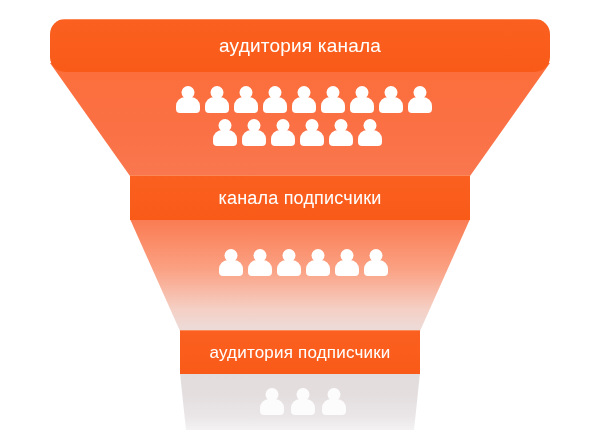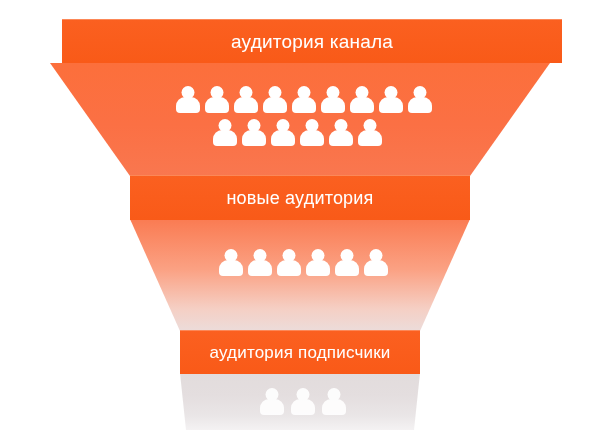--- a/index.html
+++ b/index.html
@@ -39,11 +39,12 @@
   }
 
   #band-audience {
-    left: 62px;
+    left: 50px;
     top: 19px;
     width: 500px;
-    height: 44px;
+    height: 53px;
     background: linear-gradient(180deg, #fb6020 0%, #f95a18 100%);
+    border-radius: 15px;
   }
   #band-audience .band-label { font-size: 19px; }
 

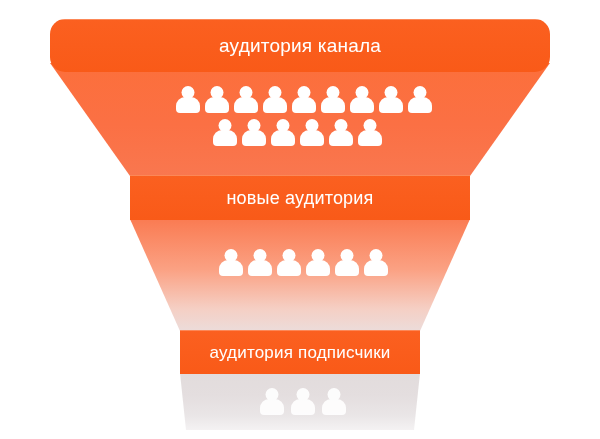--- a/index.html
+++ b/index.html
@@ -264,7 +264,7 @@
   <div class="funnel-section" id="funnel-section-2"></div>
 
   <div class="band" id="band-new-subs">
-    <span class="band-label">новые аудитория</span>
+    <span class="band-label">канала подписчики</span>
   </div>
 
   <div class="icon-row" id="icon-row-3">

